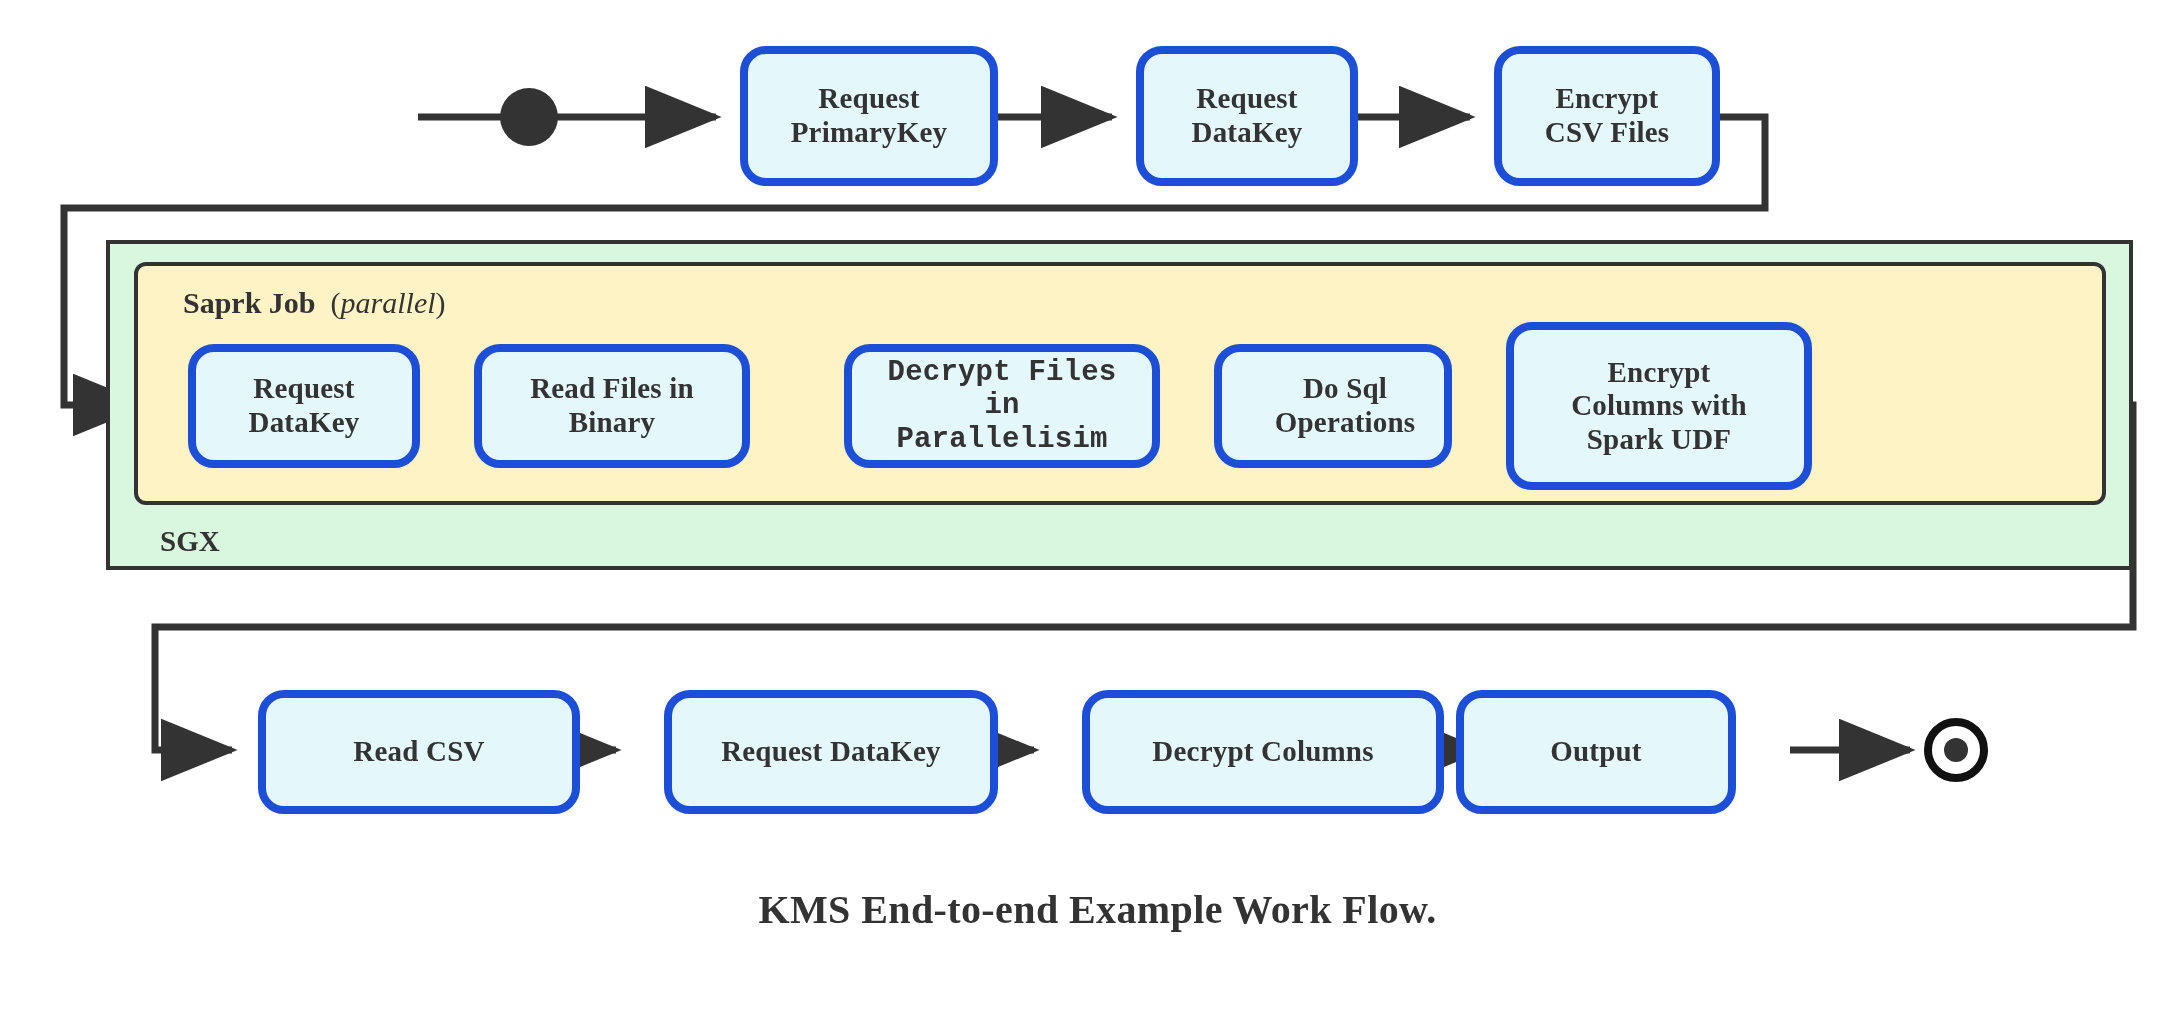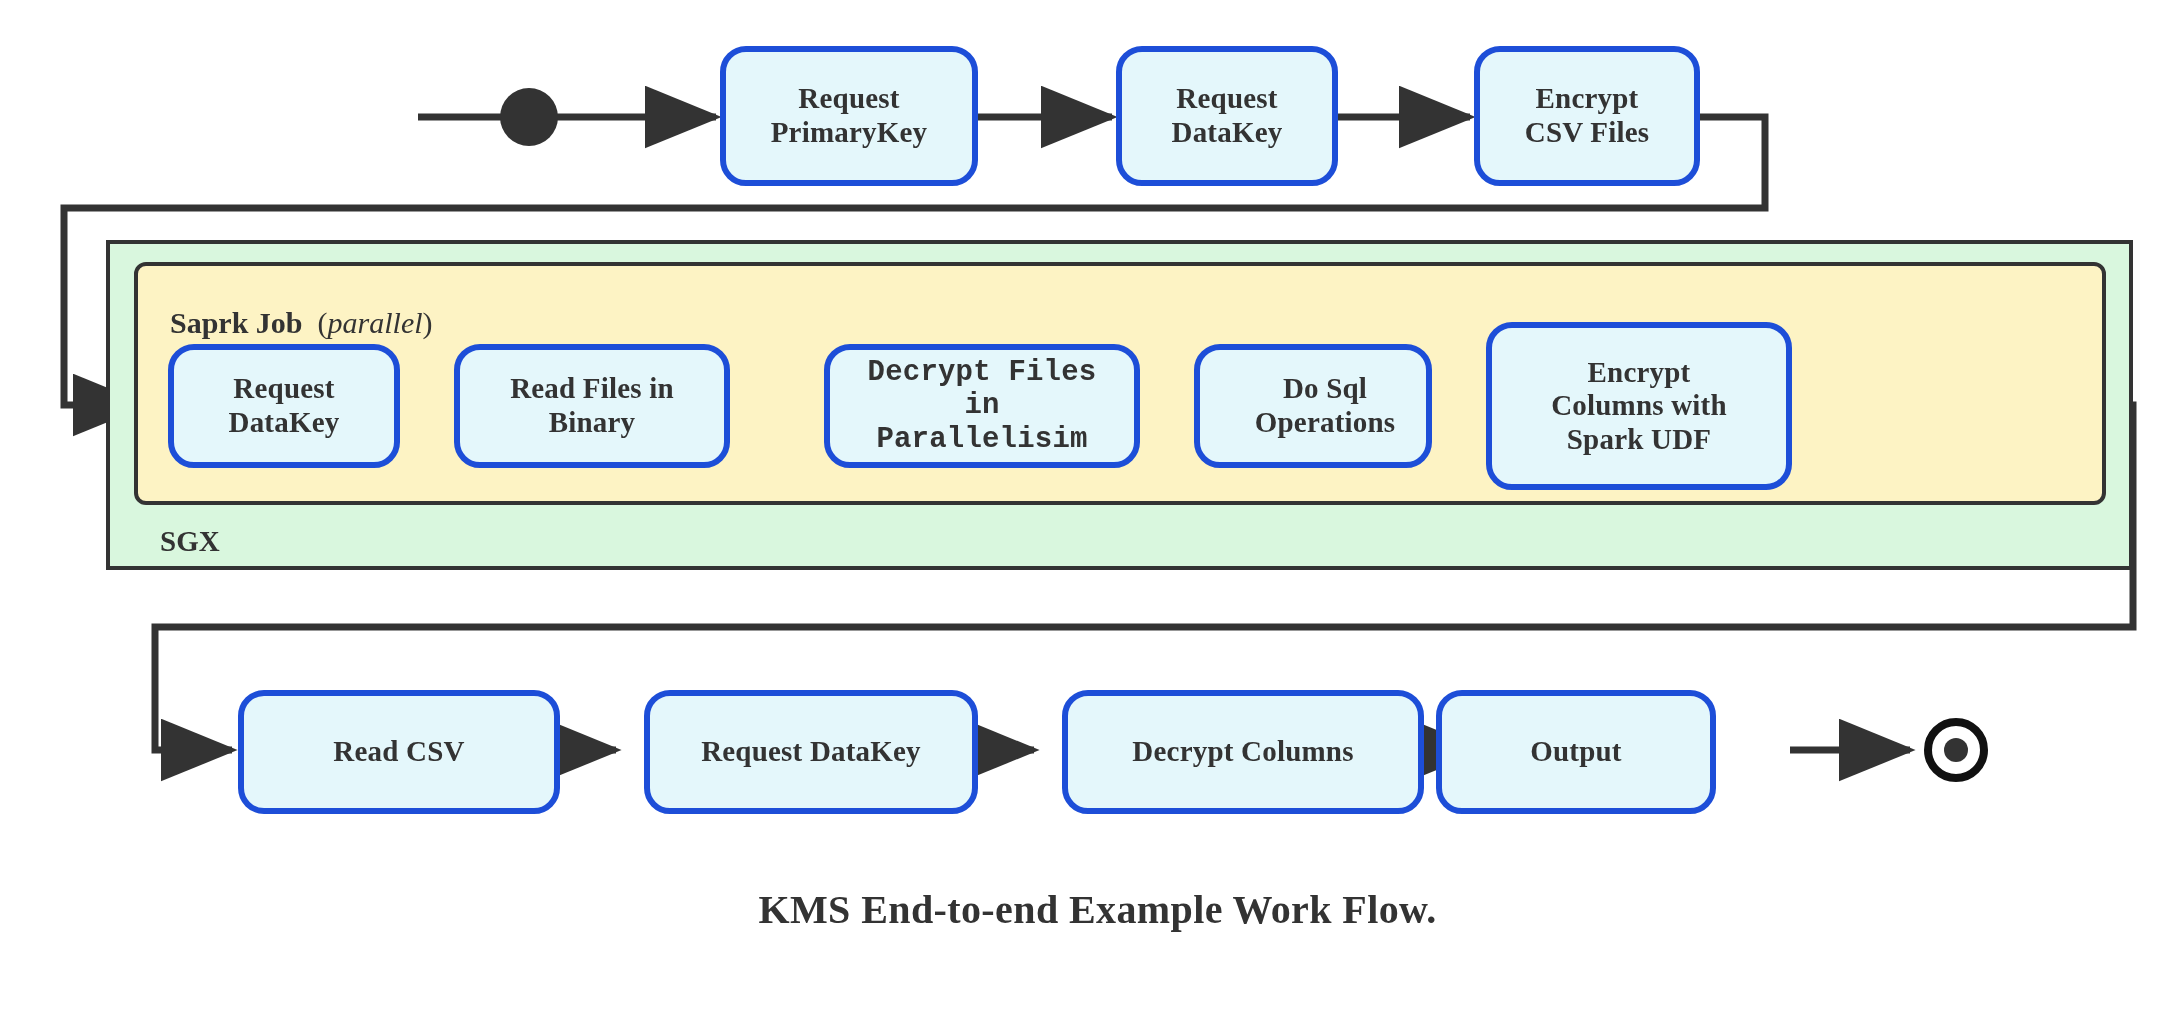--- a/index.html
+++ b/index.html
@@ -30,7 +30,7 @@
     position: absolute;
     box-sizing: border-box;
     background: #e4f7fb;
-    border: 6px solid #1d4ed8;
+    border: 8px solid #1d4ed8;
     border-radius: 26px;
     display: flex;
     align-items: center;
@@ -42,6 +42,7 @@
     line-height: 1.16;
     letter-spacing: 0.2px;
     z-index: 3;
+    margin-left: 20px;
   }
   .node span { display: block; padding: 0 8px; }
   .group-sgx {

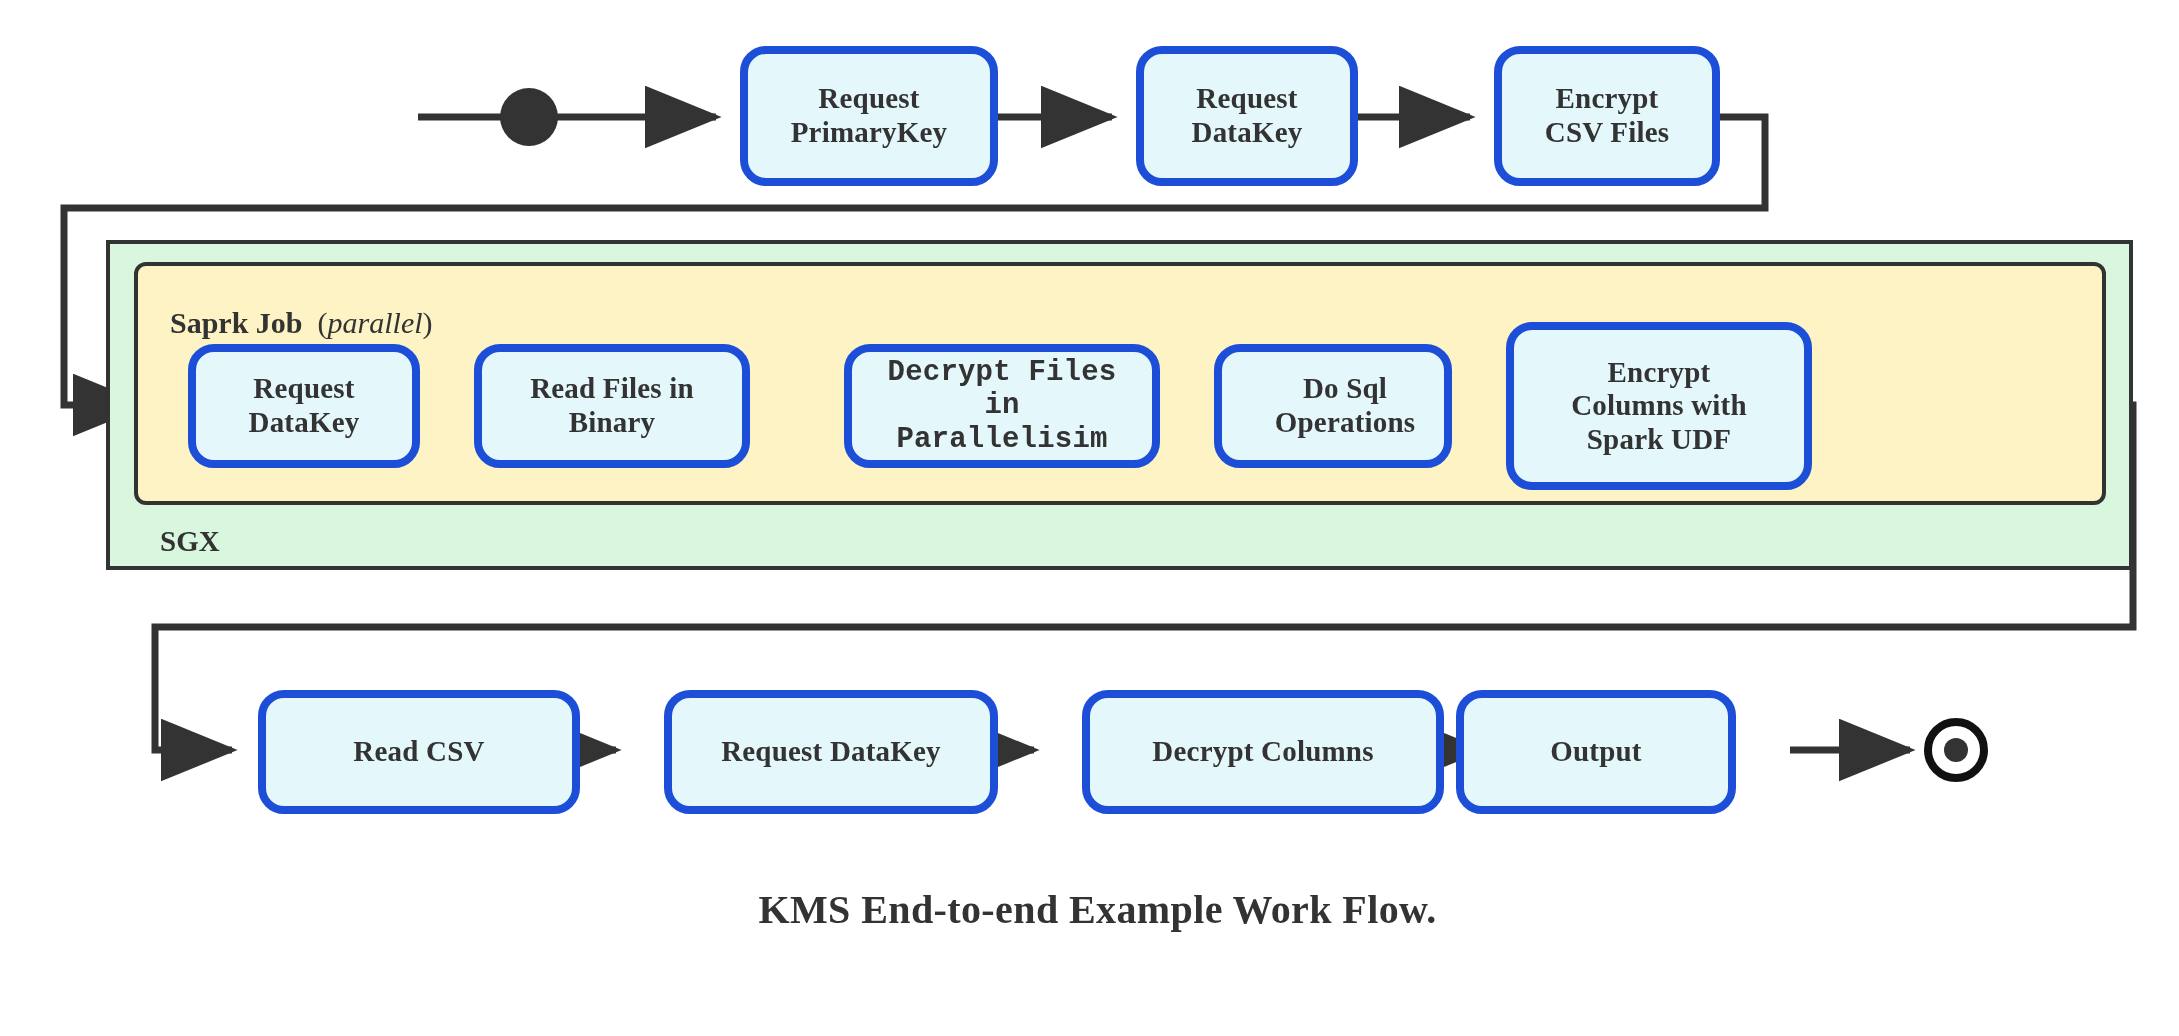--- a/index.html
+++ b/index.html
@@ -171,7 +171,7 @@
   </div>
 
   <div class="group-spark" style="left:134px; top:262px; width:1972px; height:243px;"></div>
-  <div class="group-label" style="left:170px; top:286px;margin-top:20px;">
+  <div class="group-label" style="left:183px; top:286px;">
     <span>Saprk Job</span><span class="paren">&nbsp; (<em>parallel</em>)</span>
   </div>
 

